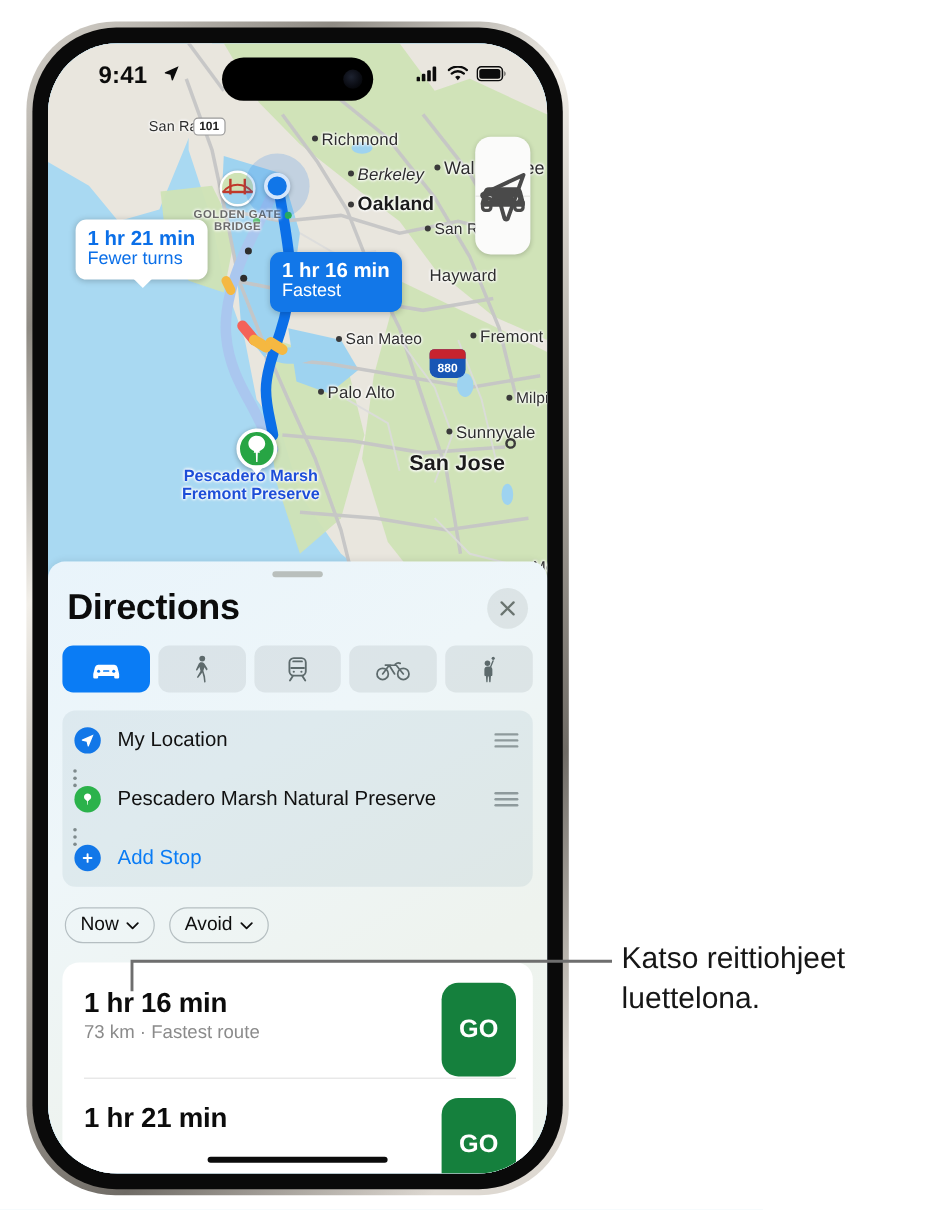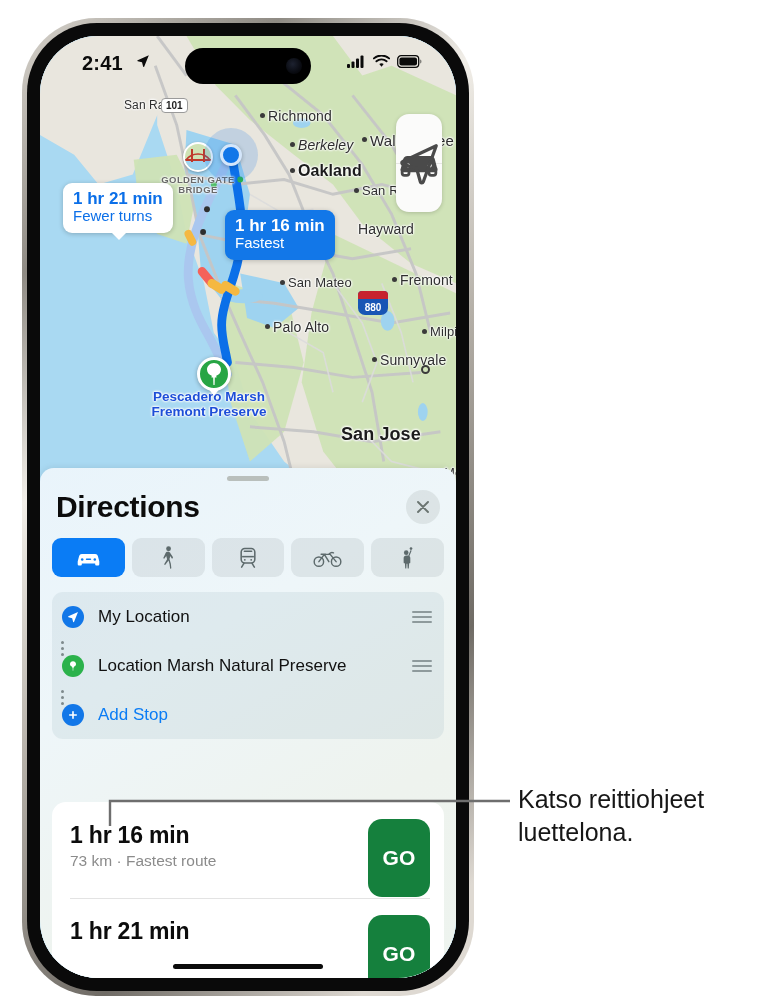--- a/index.html
+++ b/index.html
@@ -410,7 +410,7 @@
 
         <div class="island"></div>
         <div class="statusbar">
-          <div class="sb-time">2:41</div>
+          <div class="sb-time">9:41</div>
           <div class="sb-arrow">
             <svg width="14" height="14" viewBox="0 0 24 24" fill="#0b0b0b">
               <path d="M22 2L2.8 10.6c-.8.4-.7 1.6.2 1.8l7.3 1.9 1.9 7.3c.2.9 1.4 1 1.8.2z"></path>

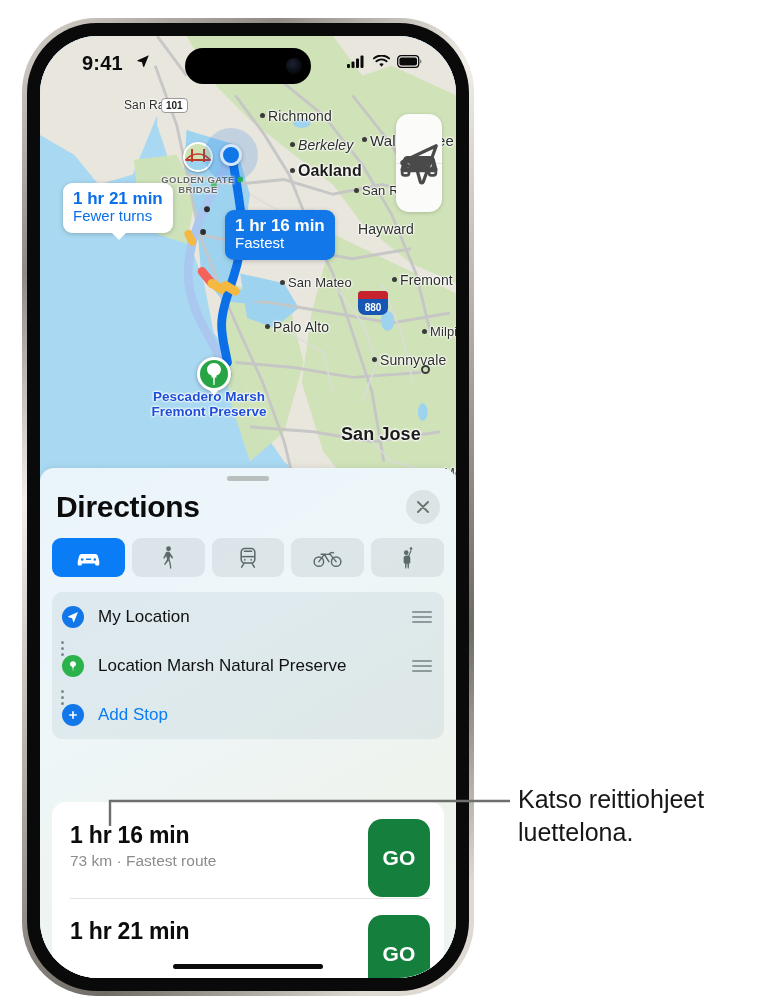--- a/index.html
+++ b/index.html
@@ -347,7 +347,7 @@
               <div class="map-label" style="left: 233px; top: 283px; font-size: 14px;">Palo Alto</div>
               <div class="map-dot" style="left: 332px; top: 321px;"></div>
               <div class="map-label" style="left: 340px; top: 316px; font-size: 14px;">Sunnyvale</div>
-              <div class="map-label big" style="left: 301px; top: 340px; font-size: 18px; margin-top: 48px;">San Jose</div>
+              <div class="map-label big" style="left: 301px; top: 340px; font-size: 18px;">San Jose</div>
               <div class="map-label" style="left: 404px; top: 429px; font-size: 13px;">Morgan Hil</div>
               <div class="map-ring" style="left: 381px; top: 329px;"></div>
             </div>

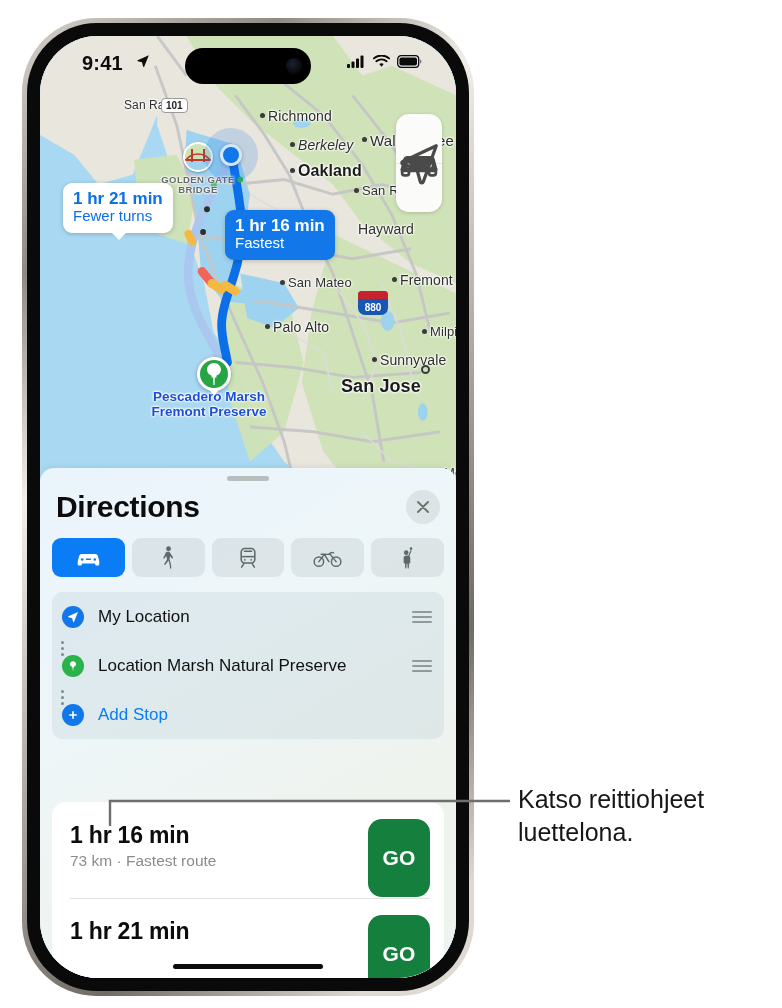--- a/index.html
+++ b/index.html
@@ -516,7 +516,7 @@
                   <path d="M12 2.6c-3.3 0-6 2.5-6 5.6 0 2.5 1.7 4.6 4.1 5.3l-.3 1.4h1.5l.2 6.5h1l.2-6.5h1.5l-.3-1.4c2.4-.7 4.1-2.8 4.1-5.3 0-3.1-2.7-5.6-6-5.6z"></path>
                 </svg>
               </span>
-              <span class="field-text">Location Marsh Natural Preserve</span>
+              <span class="field-text">Pescadero Marsh Natural Preserve</span>
               <span class="drag-handle">
                   <i></i>
                   <i></i>

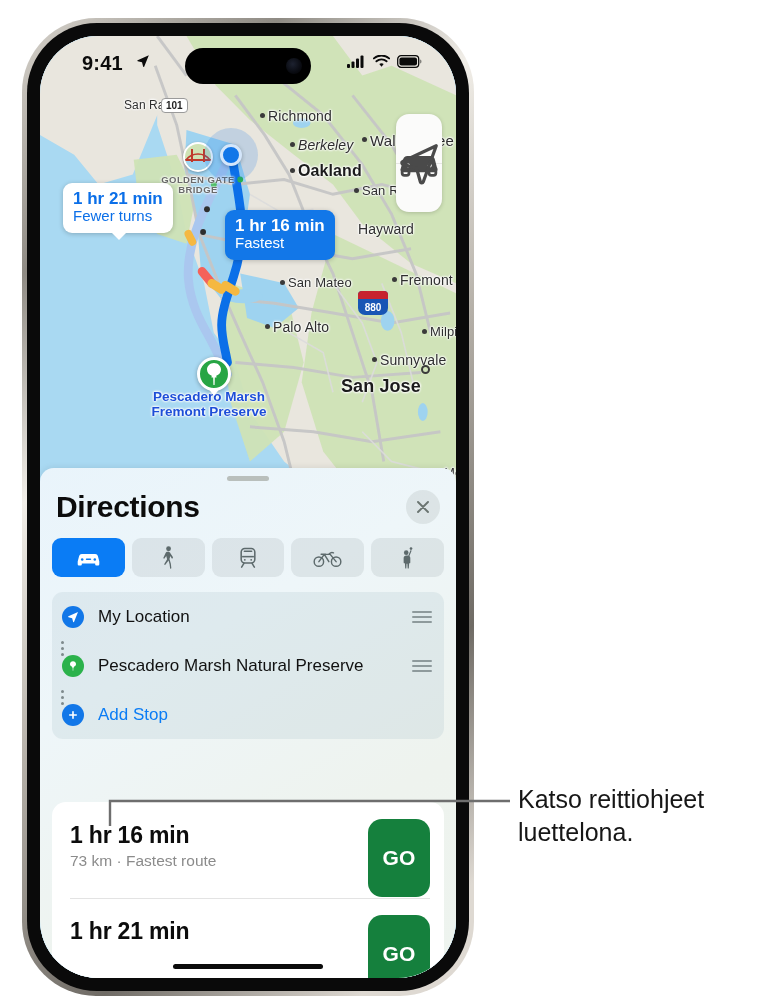--- a/index.html
+++ b/index.html
@@ -538,6 +538,20 @@
             </div>
           </div>
 
+          <div class="pills">
+            <div class="pill">
+              <span>Now</span>
+              <svg width="11" height="7" viewBox="0 0 12 8" stroke="#0e0e0e" stroke-width="1.7" fill="none" stroke-linecap="round" stroke-linejoin="round">
+                  <path d="M1 1.5L6 6.5L11 1.5"></path>
+                </svg>
+            </div>
+            <div class="pill">
+              <span>Avoid</span>
+              <svg width="11" height="7" viewBox="0 0 12 8" stroke="#0e0e0e" stroke-width="1.7" fill="none" stroke-linecap="round" stroke-linejoin="round">
+                  <path d="M1 1.5L6 6.5L11 1.5"></path>
+                </svg>
+            </div>
+          </div>
 
           <div class="routes">
             <div class="route-card">

